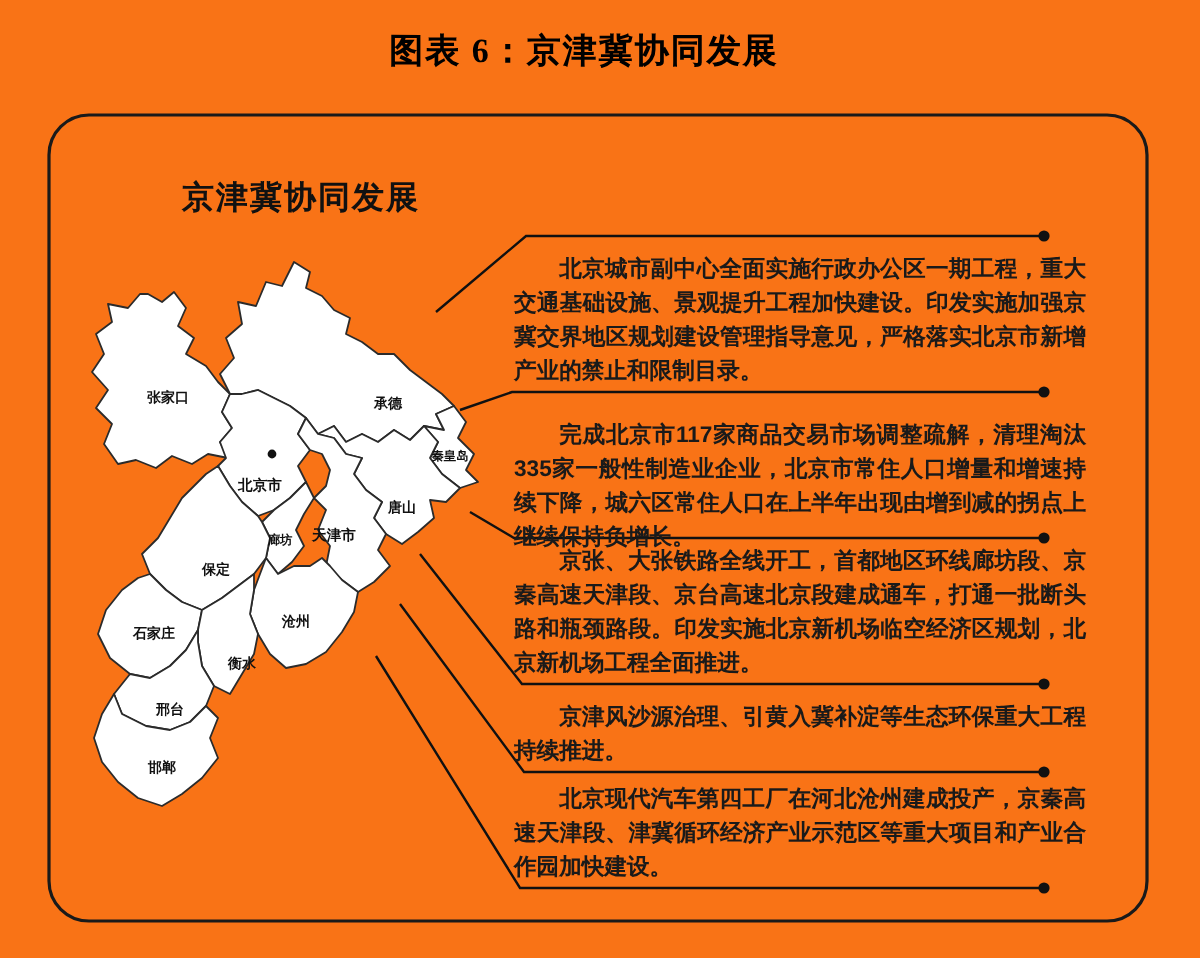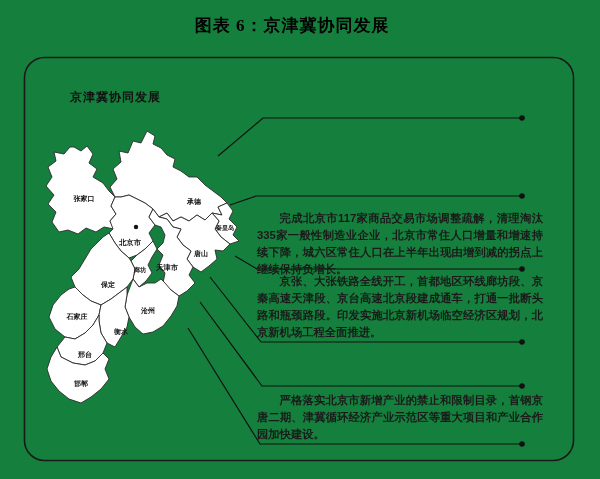--- a/index.html
+++ b/index.html
@@ -6,7 +6,7 @@
   body { background:#fff; }
   .page {
     position:relative; width:600px; height:479px;
-    background:#15803d; overflow:hidden;
+    background:#f97316; overflow:hidden;
     font-family:"Liberation Sans", sans-serif; color:#1a1a1a;
   }
   .fig-title {

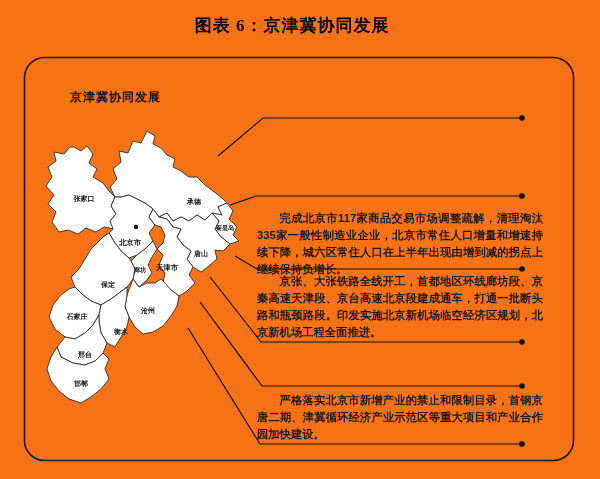--- a/index.html
+++ b/index.html
@@ -18,7 +18,7 @@
   .diagram-svg { position:absolute; left:0; top:0; width:600px; height:479px; }
   .map-title {
     position:absolute; left:70px; top:89px; width:140px;
-    text-align:left; font-size:12px; font-weight:bold; color:#111;
+    text-align:right; font-size:16px; font-weight:bold; color:#111;
     letter-spacing:1px;
   }
   .callout {

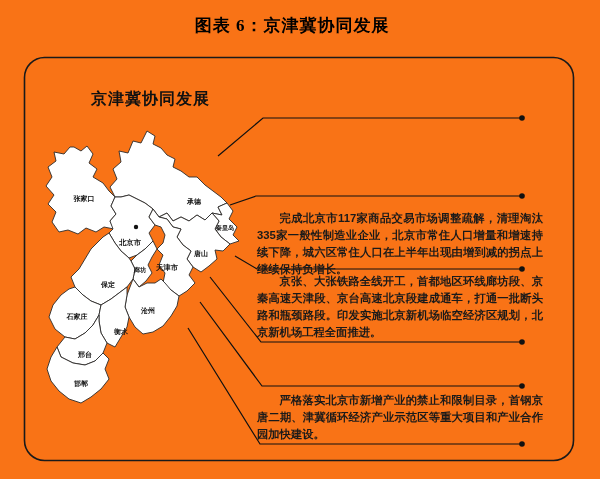--- a/index.html
+++ b/index.html
@@ -100,6 +100,7 @@
 
   <div class="map-title">京津冀协同发展</div>
 
+  <div class="callout" style="top:127px;">北京城市副中心全面实施行政办公区一期工程，重大交通基础设施、景观提升工程加快建设。印发实施加强京冀交界地区规划建设管理指导意见，严格落实北京市新增产业的禁止和限制目录。</div>
   <div class="callout" style="top:210px;">完成北京市117家商品交易市场调整疏解，清理淘汰335家一般性制造业企业，北京市常住人口增量和增速持续下降，城六区常住人口在上半年出现由增到减的拐点上继续保持负增长。</div>
   <div class="callout" style="top:273px;">京张、大张铁路全线开工，首都地区环线廊坊段、京秦高速天津段、京台高速北京段建成通车，打通一批断头路和瓶颈路段。印发实施北京新机场临空经济区规划，北京新机场工程全面推进。</div>
   <div class="callout" style="top:392px;">严格落实北京市新增产业的禁止和限制目录，首钢京唐二期、津冀循环经济产业示范区等重大项目和产业合作园加快建设。</div>

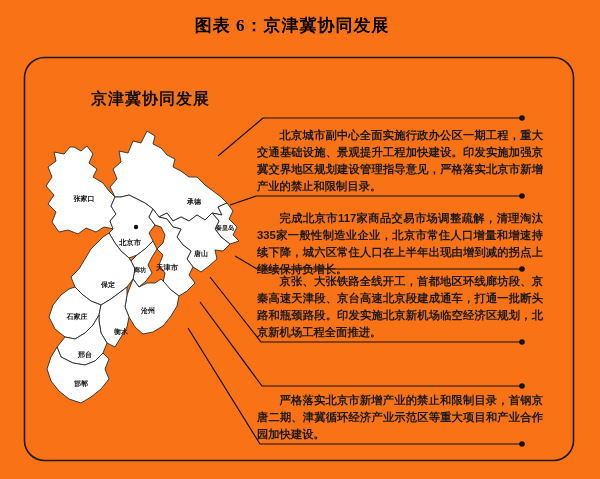--- a/index.html
+++ b/index.html
@@ -103,6 +103,7 @@
   <div class="callout" style="top:127px;">北京城市副中心全面实施行政办公区一期工程，重大交通基础设施、景观提升工程加快建设。印发实施加强京冀交界地区规划建设管理指导意见，严格落实北京市新增产业的禁止和限制目录。</div>
   <div class="callout" style="top:210px;">完成北京市117家商品交易市场调整疏解，清理淘汰335家一般性制造业企业，北京市常住人口增量和增速持续下降，城六区常住人口在上半年出现由增到减的拐点上继续保持负增长。</div>
   <div class="callout" style="top:273px;">京张、大张铁路全线开工，首都地区环线廊坊段、京秦高速天津段、京台高速北京段建成通车，打通一批断头路和瓶颈路段。印发实施北京新机场临空经济区规划，北京新机场工程全面推进。</div>
+  <div class="callout" style="top:351px;">京津风沙源治理、引黄入冀补淀等生态环保重大工程持续推进。</div>
   <div class="callout" style="top:392px;">严格落实北京市新增产业的禁止和限制目录，首钢京唐二期、津冀循环经济产业示范区等重大项目和产业合作园加快建设。</div>
 
 </div>

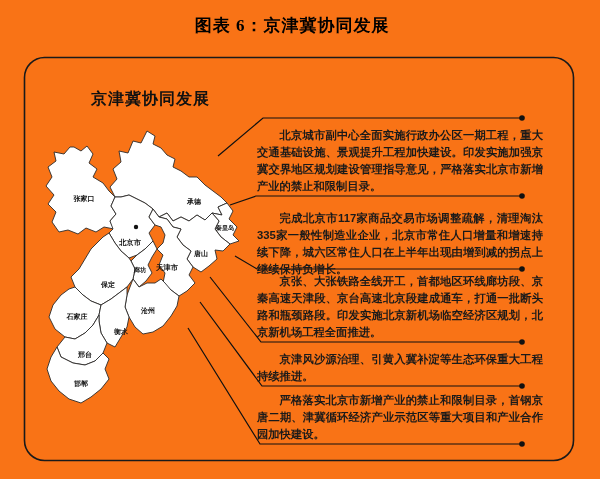--- a/index.html
+++ b/index.html
@@ -104,7 +104,7 @@
   <div class="callout" style="top:210px;">完成北京市117家商品交易市场调整疏解，清理淘汰335家一般性制造业企业，北京市常住人口增量和增速持续下降，城六区常住人口在上半年出现由增到减的拐点上继续保持负增长。</div>
   <div class="callout" style="top:273px;">京张、大张铁路全线开工，首都地区环线廊坊段、京秦高速天津段、京台高速北京段建成通车，打通一批断头路和瓶颈路段。印发实施北京新机场临空经济区规划，北京新机场工程全面推进。</div>
   <div class="callout" style="top:351px;">京津风沙源治理、引黄入冀补淀等生态环保重大工程持续推进。</div>
-  <div class="callout" style="top:392px;">严格落实北京市新增产业的禁止和限制目录，首钢京唐二期、津冀循环经济产业示范区等重大项目和产业合作园加快建设。</div>
+  <div class="callout" style="top:392px;">北京现代汽车第四工厂在河北沧州建成投产，京秦高速天津段、津冀循环经济产业示范区等重大项目和产业合作园加快建设。</div>
 
 </div>
 

